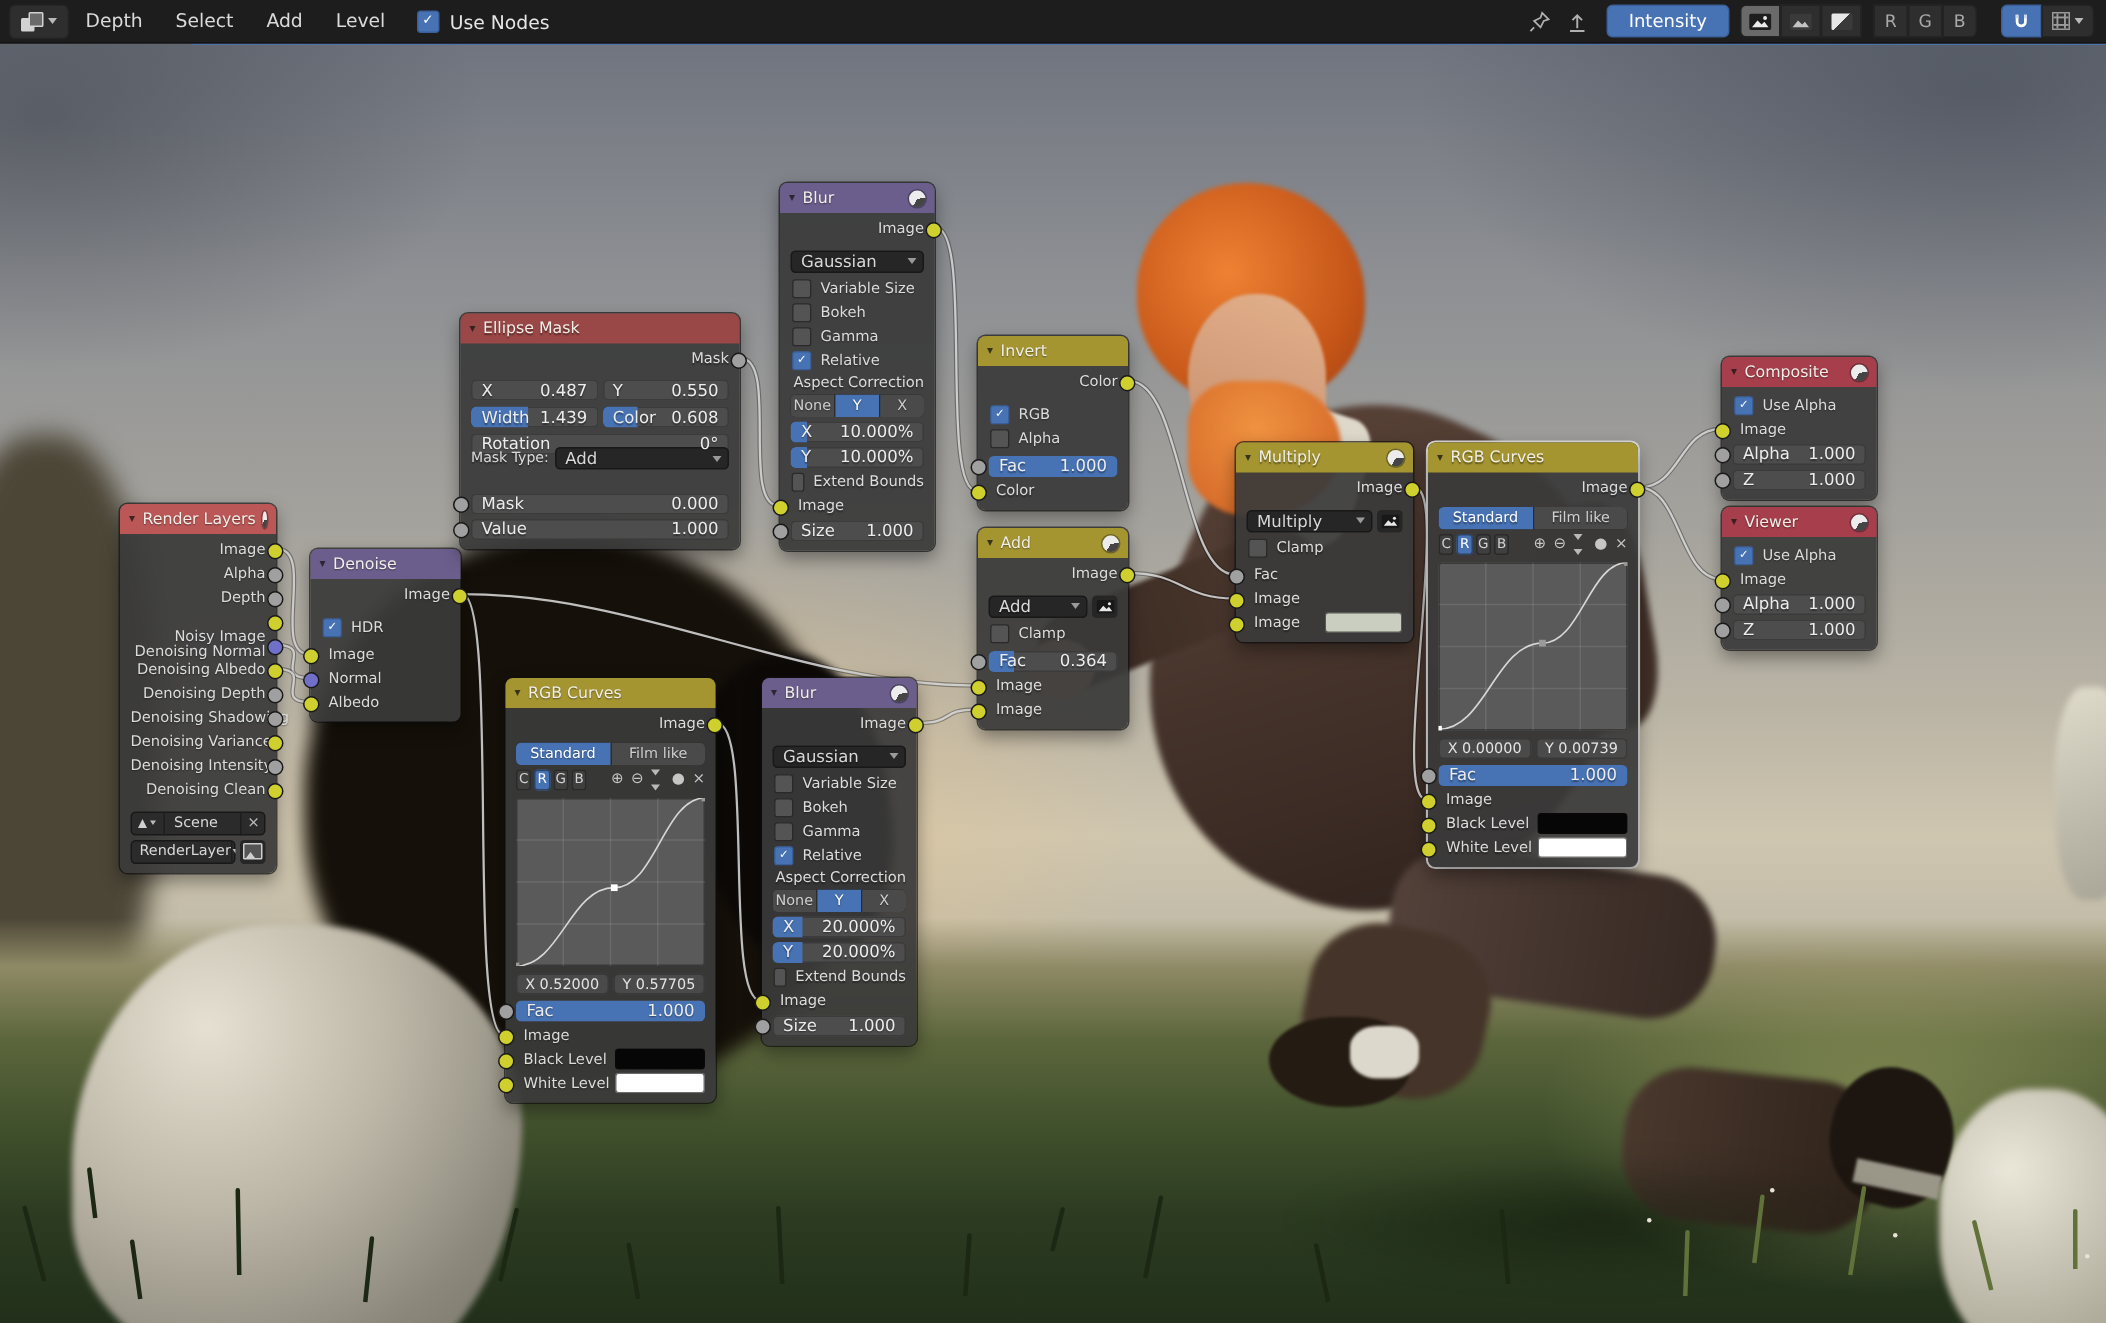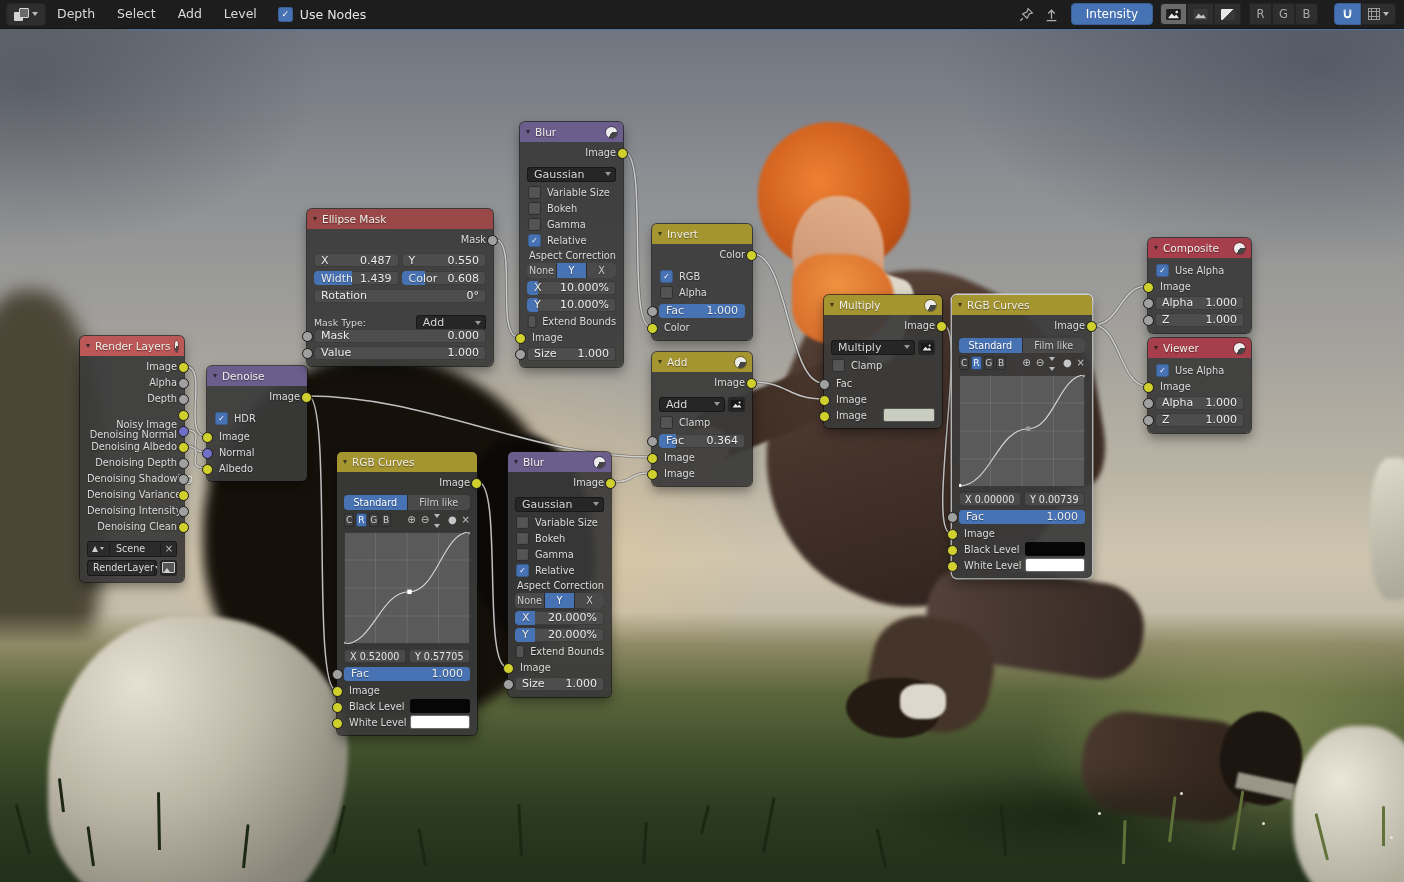--- a/index.html
+++ b/index.html
@@ -462,7 +462,7 @@
             <span class="wval">0°</span>
           </div>
         </div>
-        <div class="nrow" style="top: 103px; height: 21px; padding: 0px 7px; gap: 46px;">
+        <div class="nrow" style="top: 86px; height: 21px; padding: 0px 7px;">
           <span class="rlab" style="margin-right: 4px; font-size: 9.4px;">Mask Type:</span>
           <div class="w-dd">
             <span class="wlab">Add</span>

